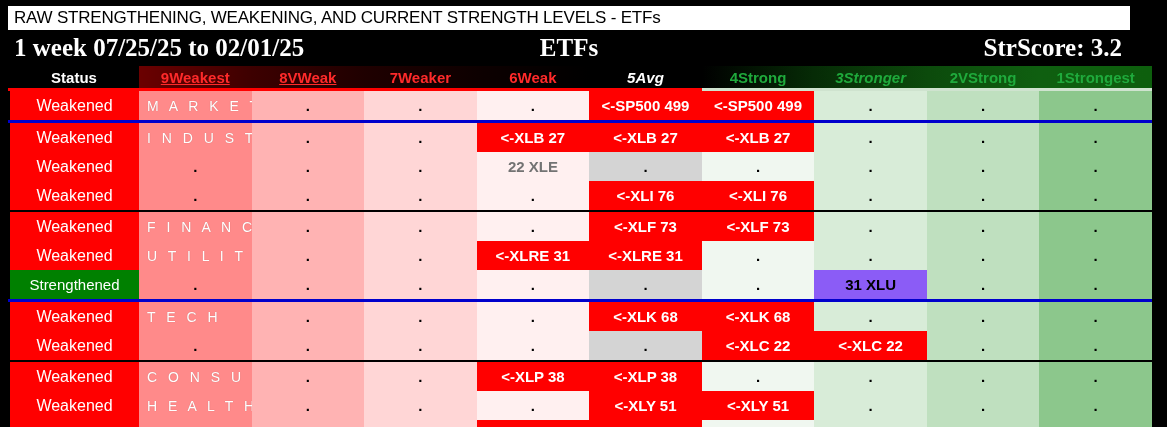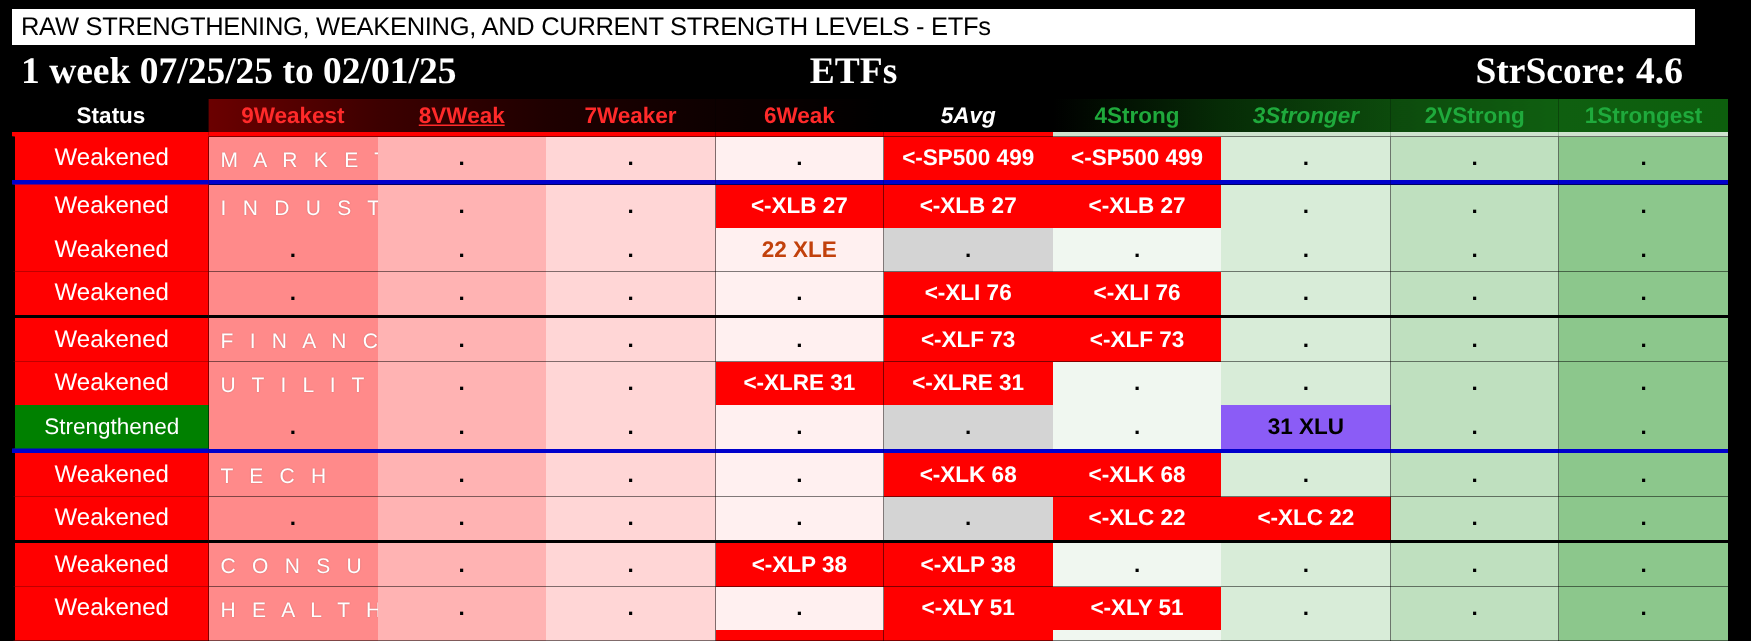--- a/index.html
+++ b/index.html
@@ -45,7 +45,7 @@
   <div class="datebar">
     <span class="left">1 week 07/25/25 to 02/01/25</span>
     <span class="mid">ETFs</span>
-    <span class="right">StrScore: 4.6</span>
+    <span class="right">StrScore: 3.2</span>
   </div>
 
   <table class="grid">

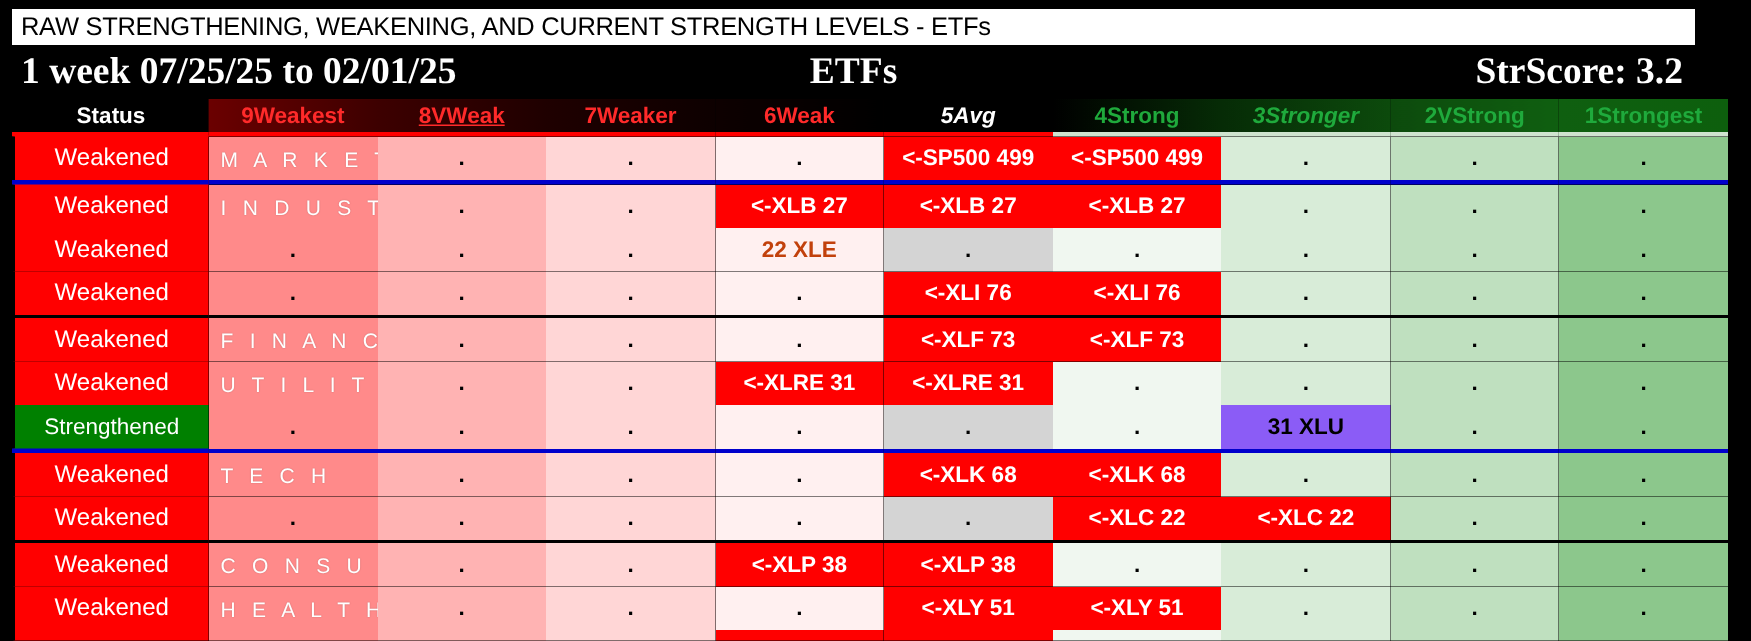--- a/index.html
+++ b/index.html
@@ -52,7 +52,7 @@
     <thead>
       <tr id="hdr-row">
           <th class="hdr-status">Status</th>
-          <th class="hdr-cell" style="background: linear-gradient(90deg, rgb(107, 0, 0), rgb(61, 0, 0)); color: rgb(255, 42, 42); border-bottom: 3px solid rgb(255, 0, 0);">9Weakest</th>
+          <th class="hdr-cell" style="background: linear-gradient(90deg, rgb(107, 0, 0), rgb(61, 0, 0)); color: rgb(255, 42, 42); border-bottom: 3px solid rgb(255, 0, 0); text-decoration: underline;">9Weakest</th>
           <th class="hdr-cell" style="background: linear-gradient(90deg, rgb(61, 0, 0), rgb(31, 0, 0)); color: rgb(255, 42, 42); border-bottom: 3px solid rgb(255, 0, 0); text-decoration: underline;">8VWeak</th>
           <th class="hdr-cell" style="background: linear-gradient(90deg, rgb(31, 0, 0), rgb(13, 0, 0)); color: rgb(255, 42, 42); border-bottom: 3px solid rgb(255, 0, 0);">7Weaker</th>
           <th class="hdr-cell" style="background: linear-gradient(90deg, rgb(13, 0, 0), rgb(0, 0, 0)); color: rgb(255, 42, 42); border-bottom: 3px solid rgb(255, 0, 0);">6Weak</th>

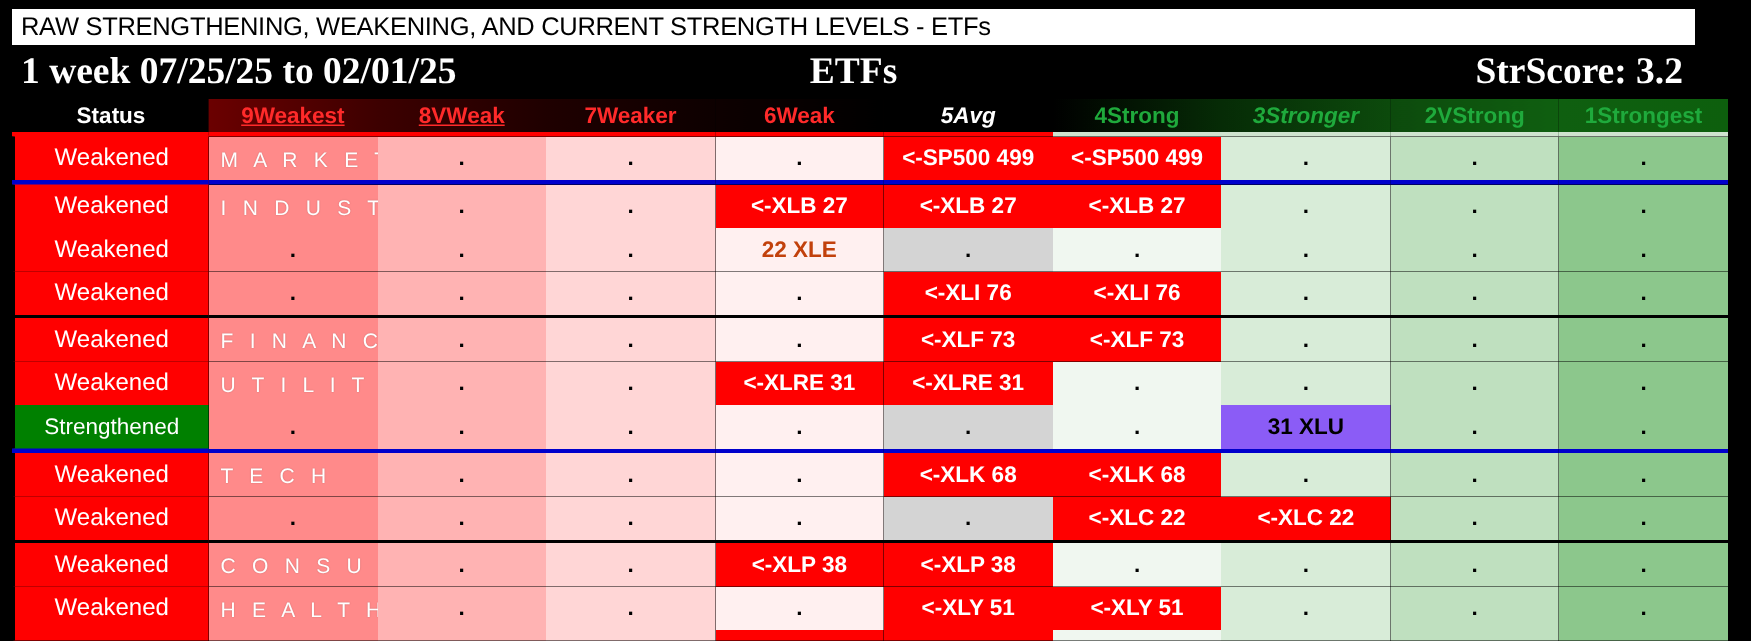--- a/index.html
+++ b/index.html
@@ -97,7 +97,7 @@
           <td class="cell dot" style="background: rgb(255, 138, 138); color: rgb(0, 0, 0);">.</td>
           <td class="cell dot" style="background: rgb(255, 179, 179); color: rgb(0, 0, 0);">.</td>
           <td class="cell dot" style="background: rgb(255, 214, 214); color: rgb(0, 0, 0);">.</td>
-          <td class="cell black-on-light" style="background: rgb(255, 240, 240); color: #c2410c;">22 XLE</td>
+          <td class="cell black-on-light" style="background: rgb(255, 240, 240); color: #737373;">22 XLE</td>
           <td class="cell grey" style="color: rgb(0, 0, 0);">.</td>
           <td class="cell dot" style="background: rgb(240, 247, 240); color: rgb(0, 0, 0);">.</td>
           <td class="cell dot" style="background: rgb(216, 236, 216); color: rgb(0, 0, 0);">.</td>

